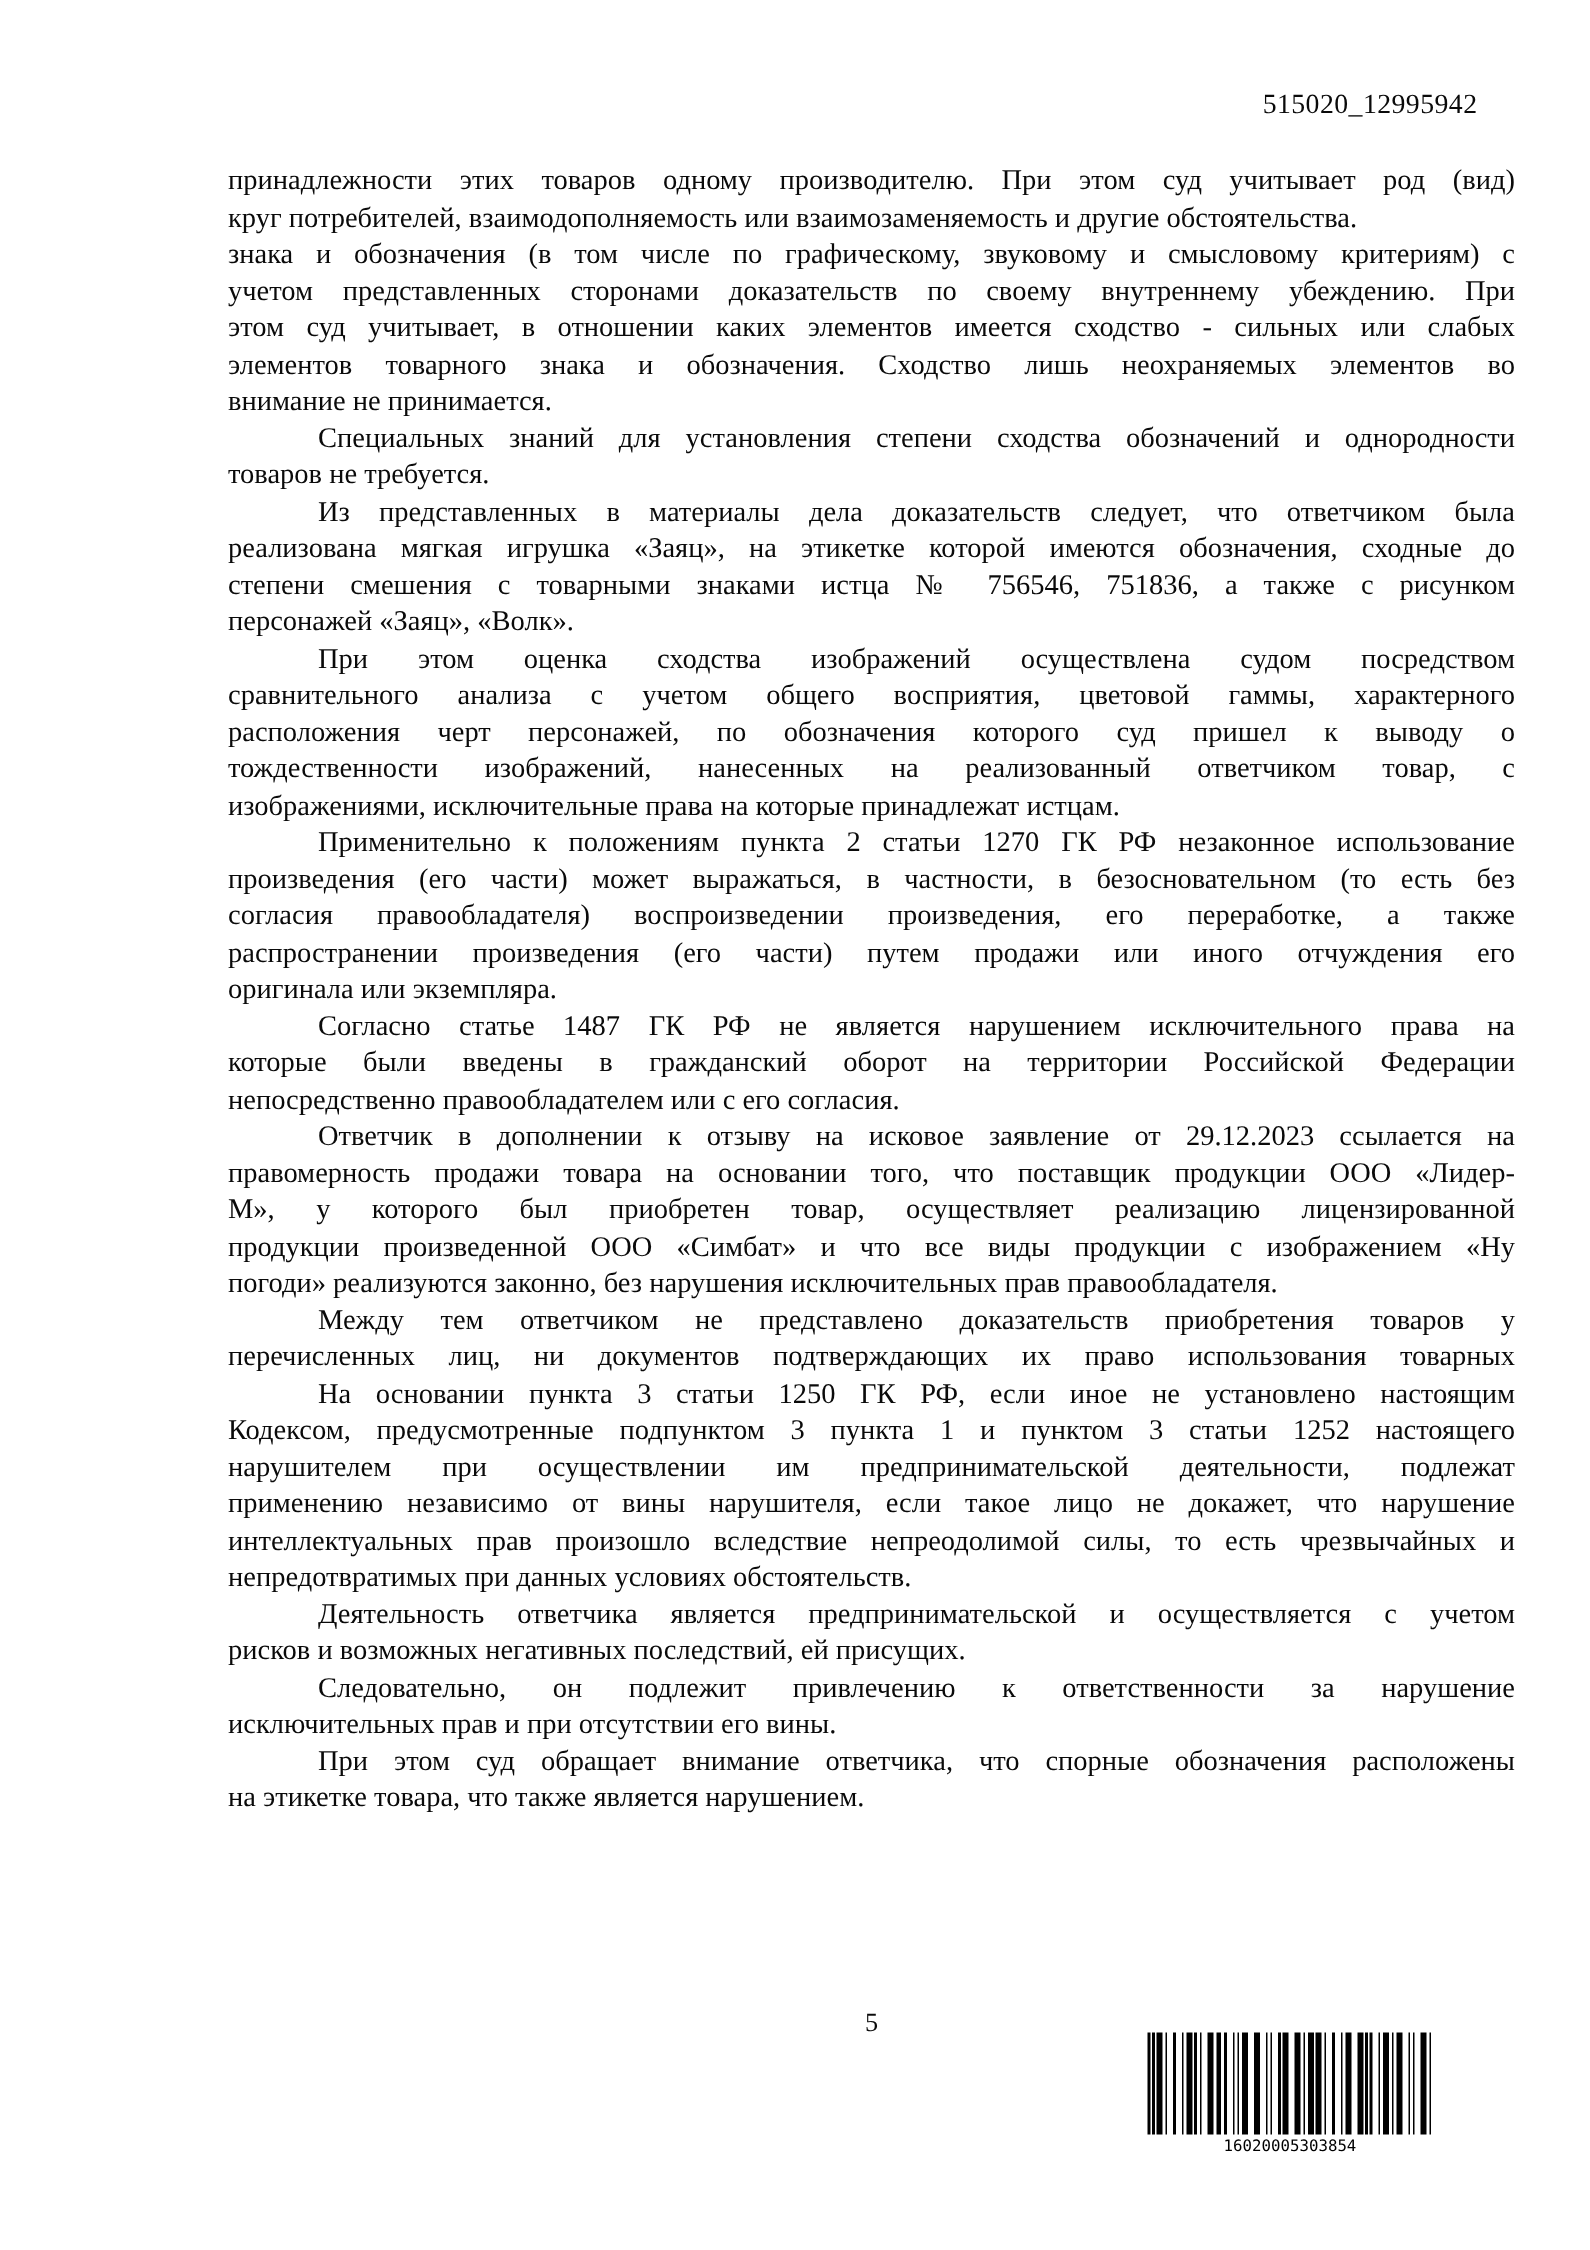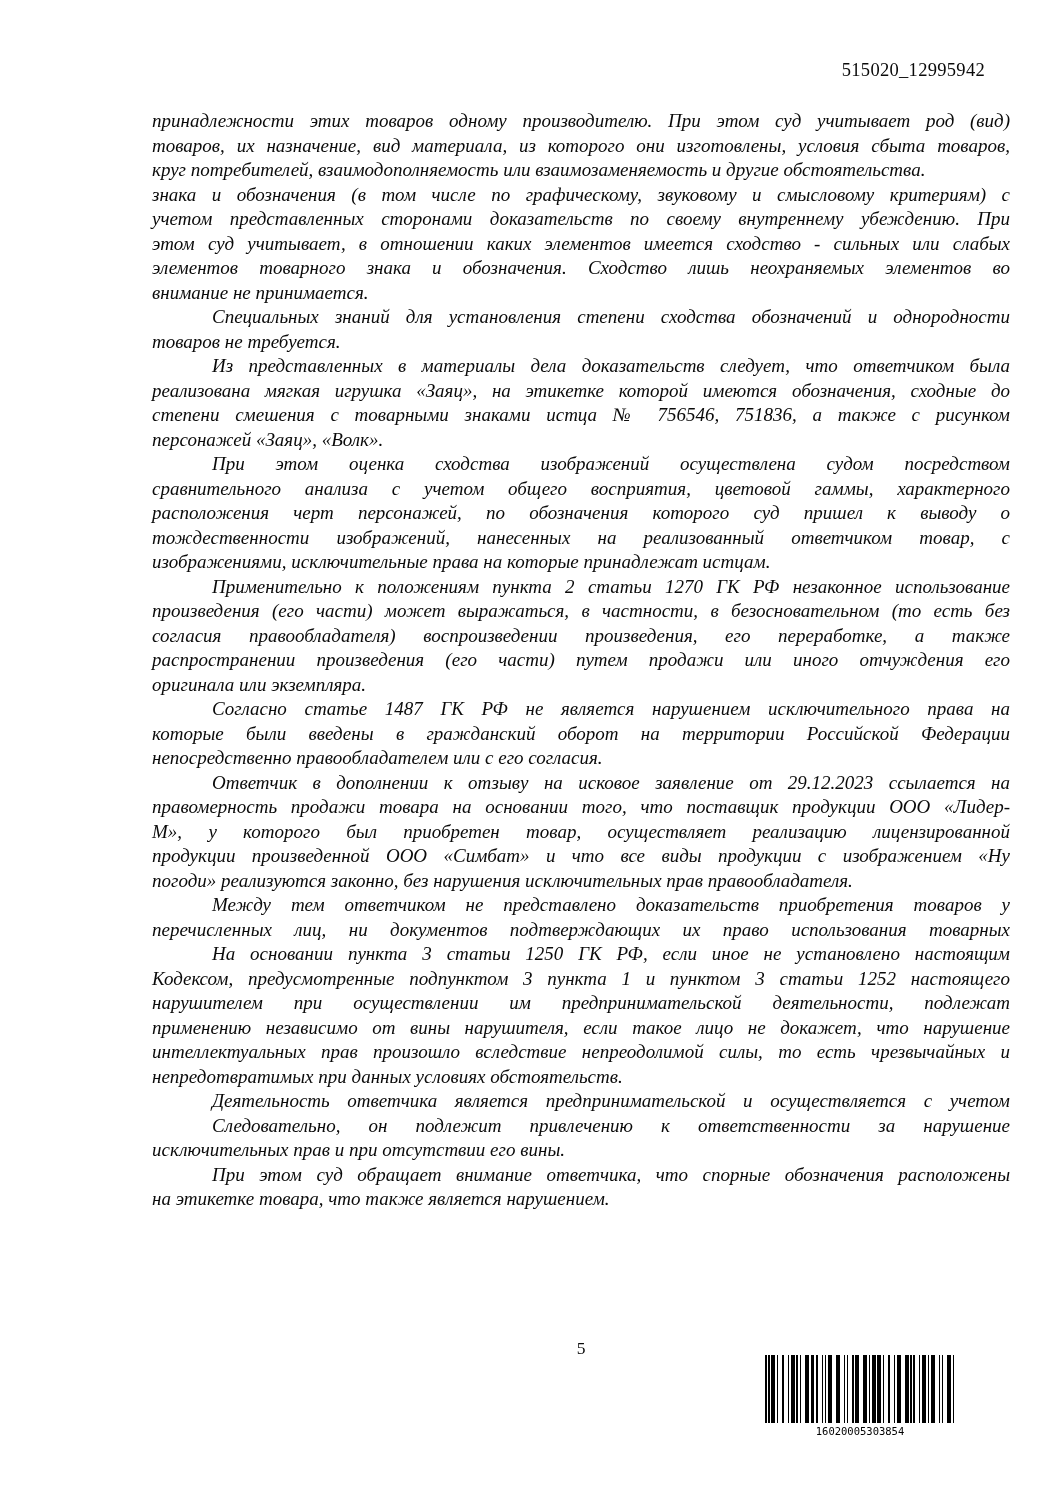--- a/index.html
+++ b/index.html
@@ -36,7 +36,6 @@
   .line {
     text-align: justify;
     text-align-last: justify;
-    font-style: italic;
   }
   .line.last {
     text-align-last: left;

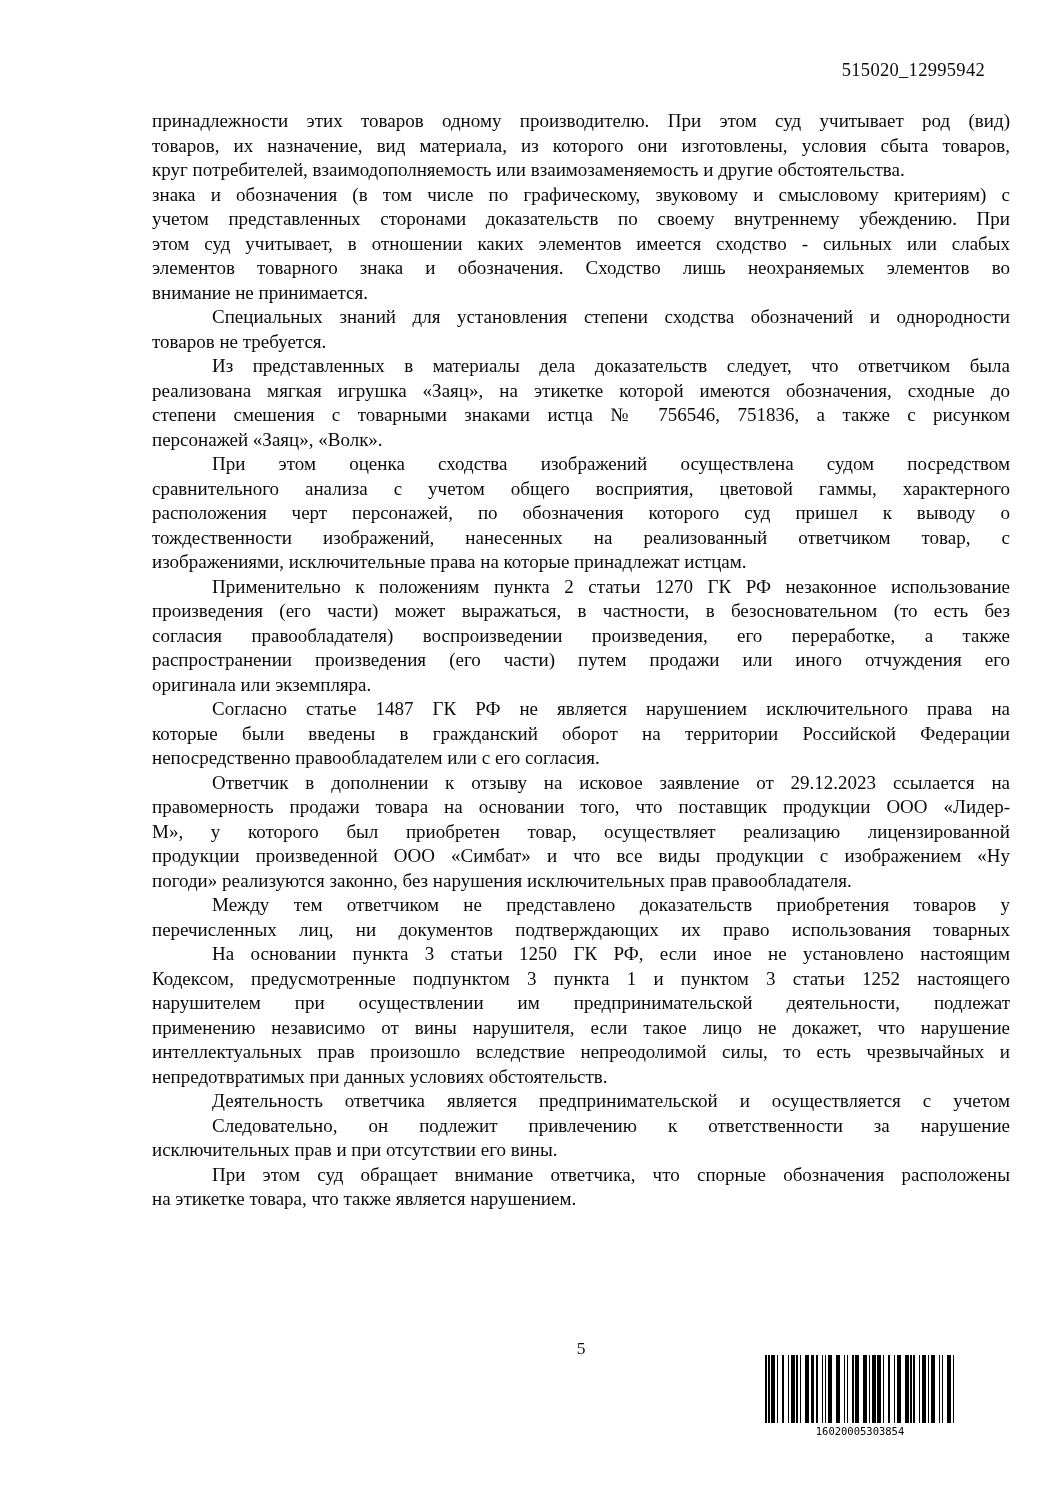--- a/index.html
+++ b/index.html
@@ -84,7 +84,6 @@
   <div class="doc-body">
       <div class="para">
         <div class="line">принадлежности этих товаров одному производителю. При этом суд учитывает род (вид)</div>
-        <div class="line">товаров, их назначение, вид материала, из которого они изготовлены, условия сбыта товаров,</div>
         <div class="line last">круг потребителей, взаимодополняемость или взаимозаменяемость и другие обстоятельства.</div>
       </div>
       <div class="para">

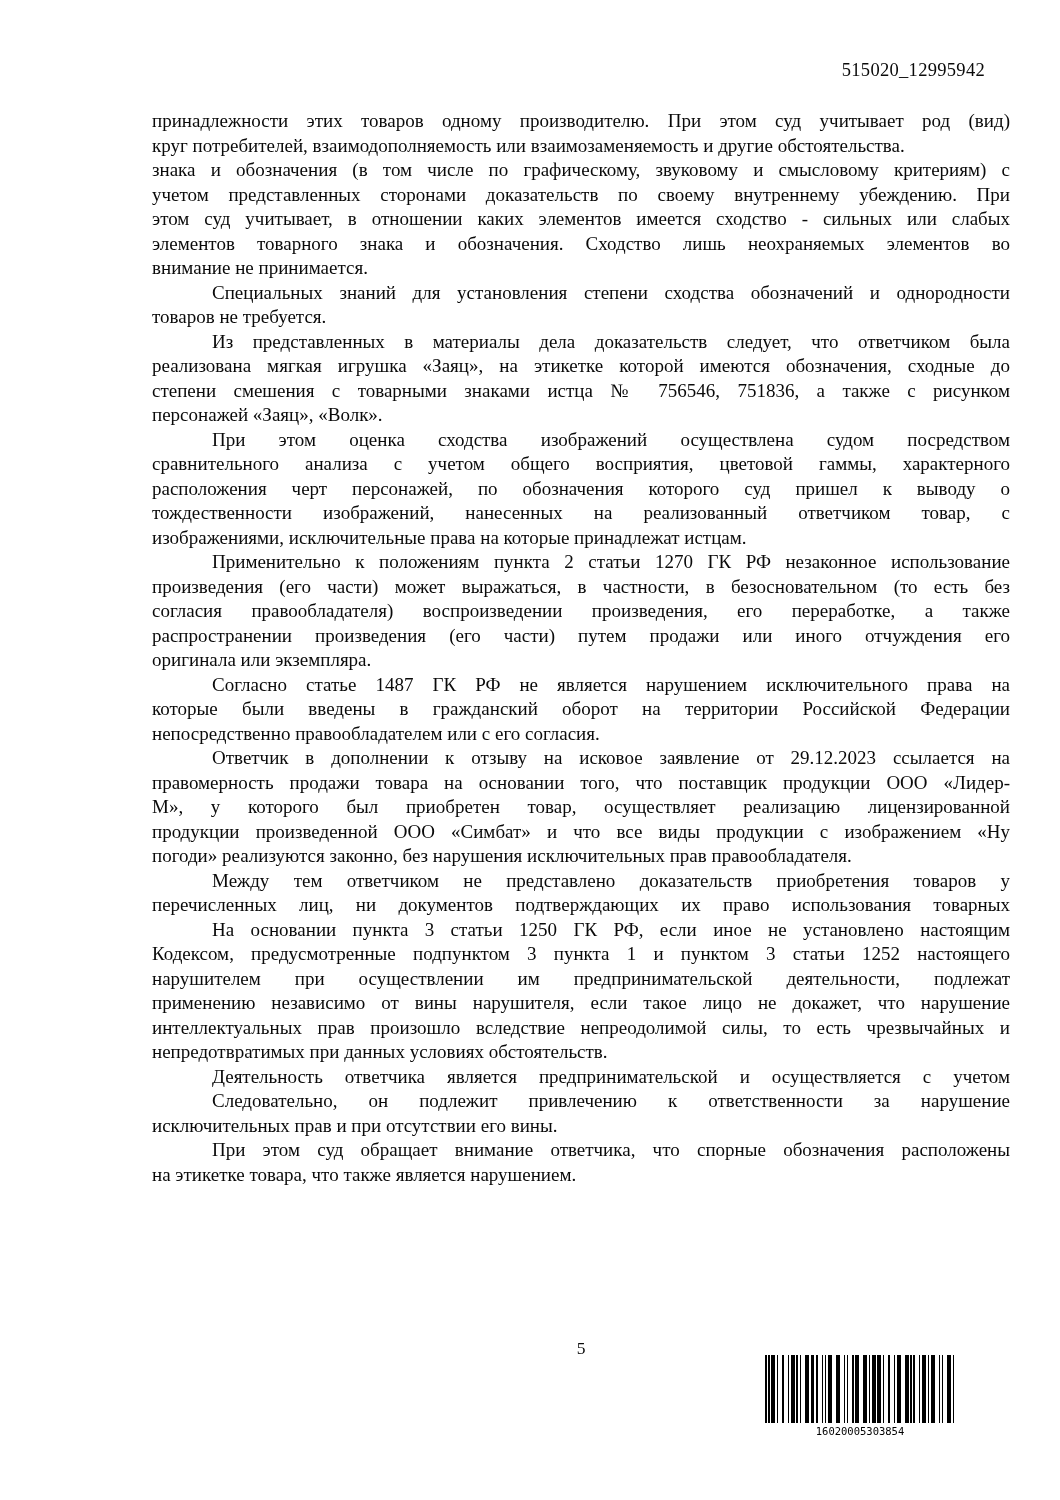--- a/index.html
+++ b/index.html
@@ -143,6 +143,7 @@
       </div>
       <div class="para">
         <div class="line indent">Деятельность ответчика является предпринимательской и осуществляется с учетом</div>
+        <div class="line last">рисков и возможных негативных последствий, ей присущих.</div>
       </div>
       <div class="para">
         <div class="line indent">Следовательно, он подлежит привлечению к ответственности за нарушение</div>

